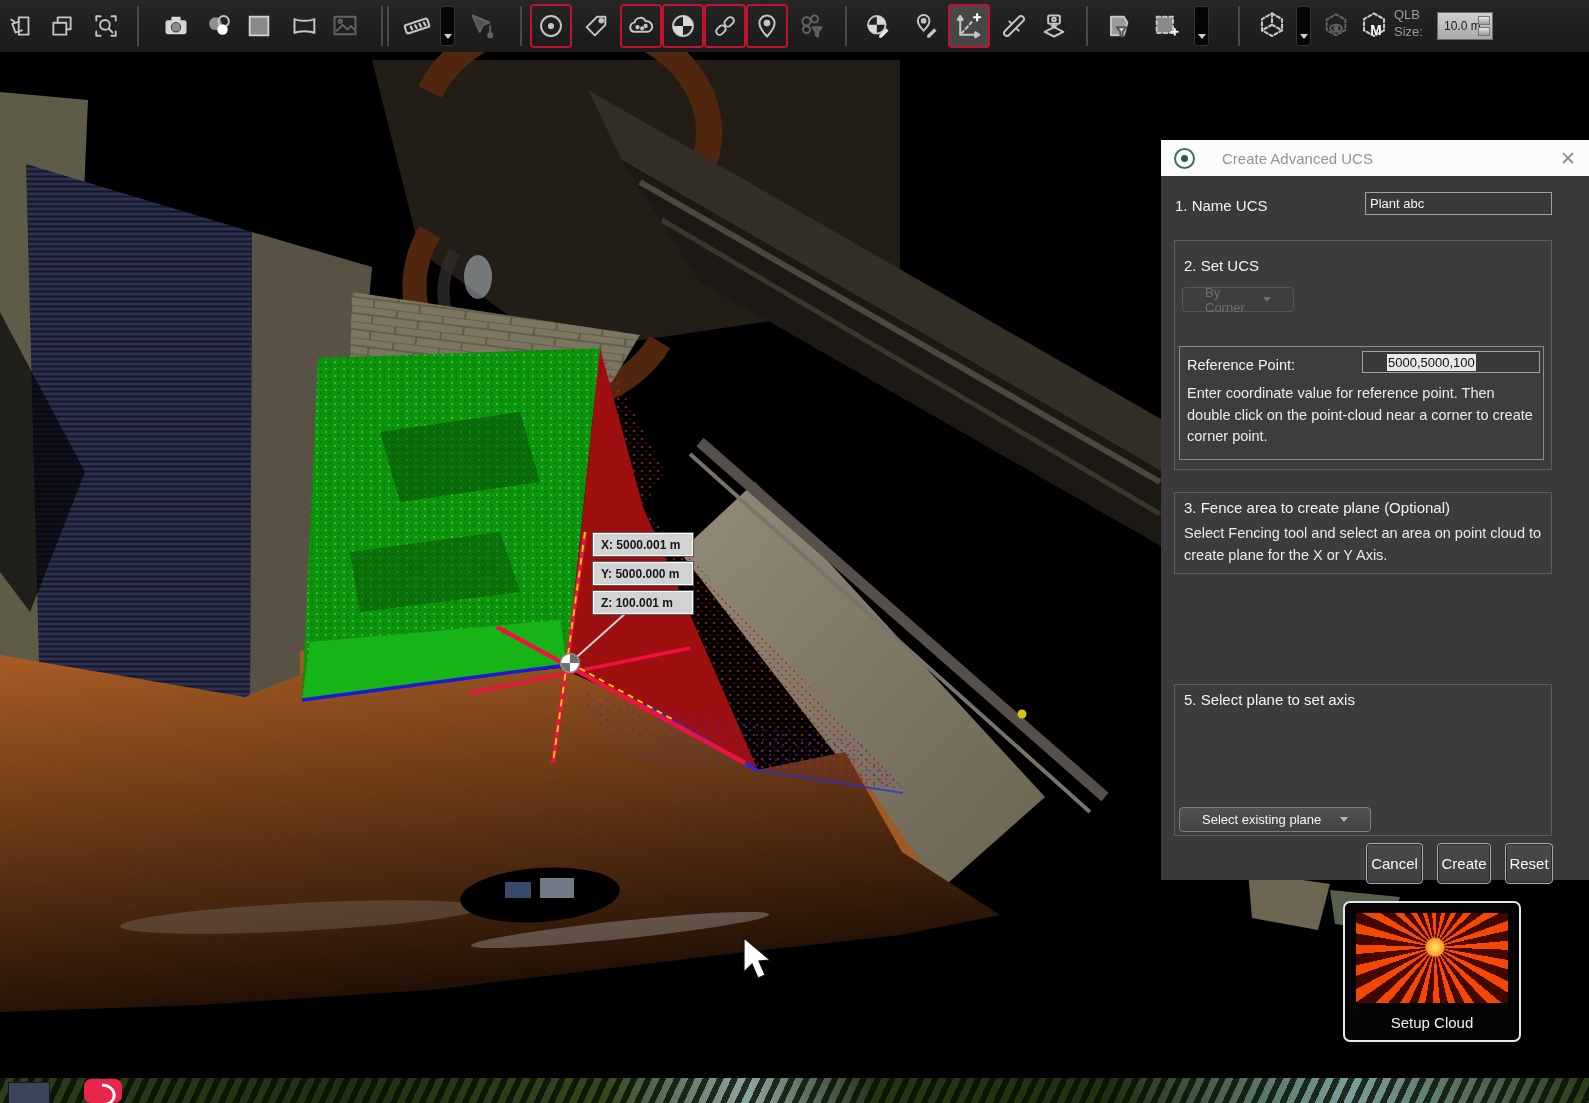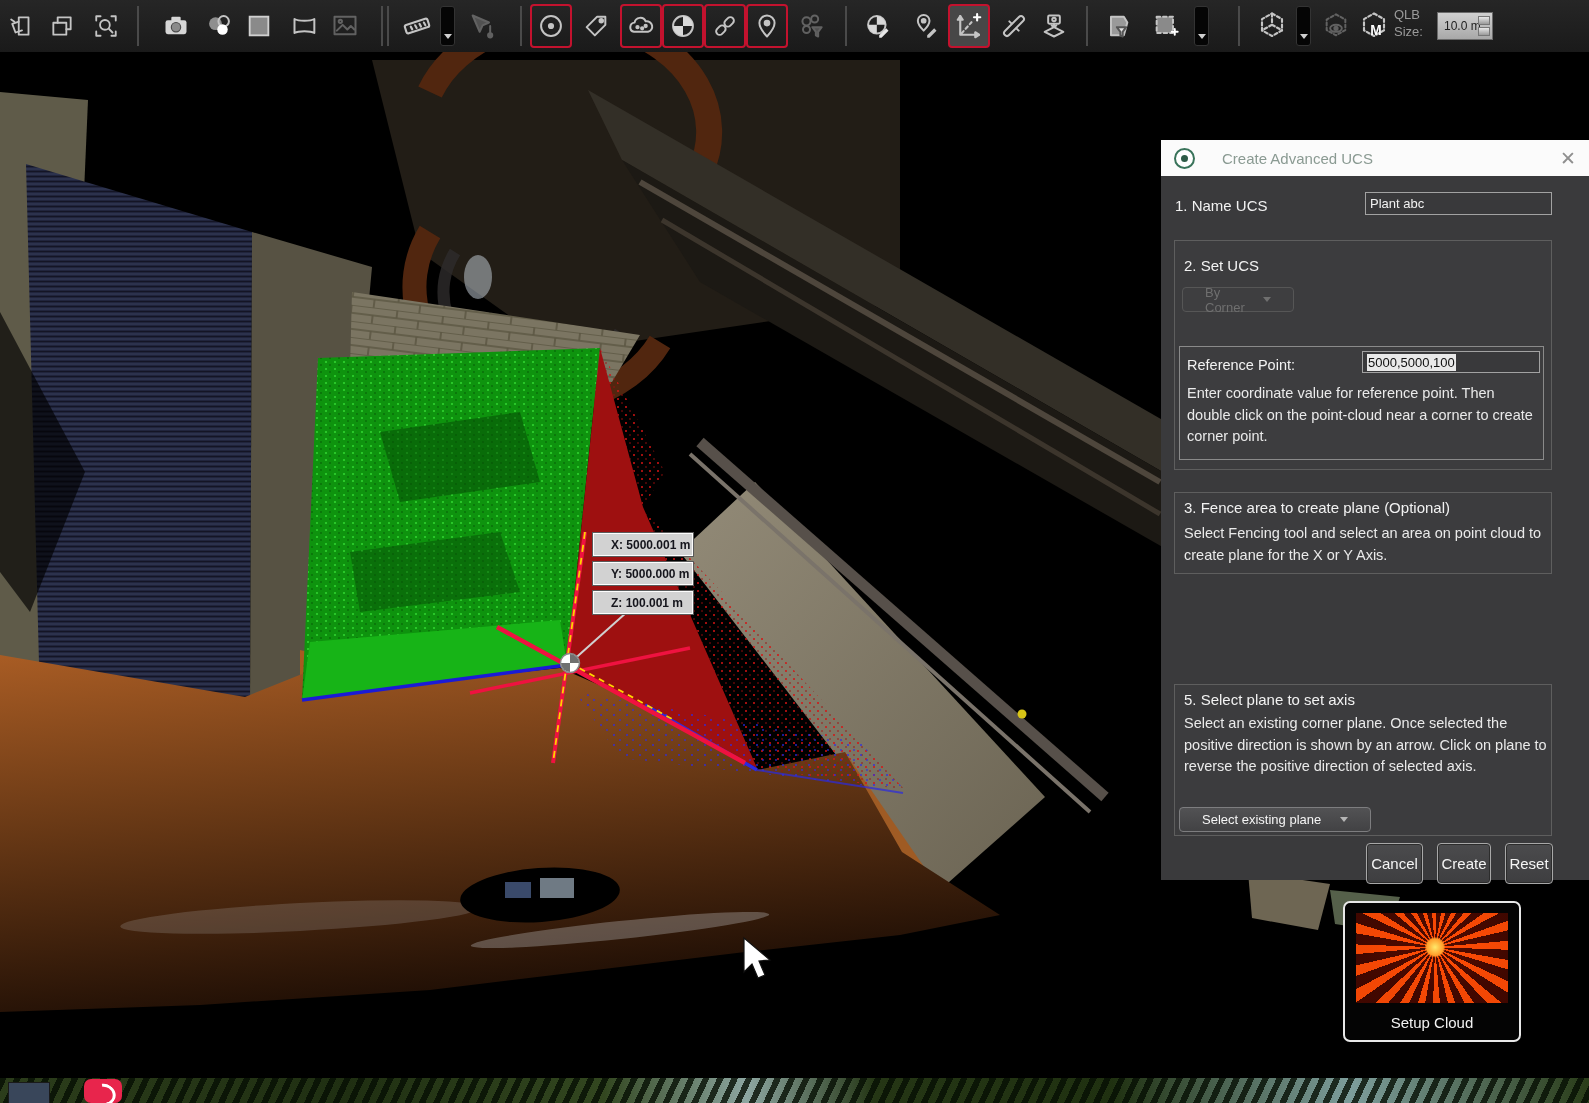--- a/index.html
+++ b/index.html
@@ -44,7 +44,7 @@
   .inbox{position:absolute;border:1px solid #8a8a8a;background:#3d3d3f;box-sizing:border-box;}
   .dinput{position:absolute;background:#39393b;border:1px solid #a2a2a2;color:#f2f2f2;font-size:13px;
           display:flex;align-items:center;padding-left:4px;box-sizing:border-box;}
-  .selmark{background:#e9e9e9;color:#101010;padding:1px 1px;}
+  .selmark{background:#e9e9e9;color:#101010;padding:1px 1px;margin-left:20px;}
   .ddrop{position:absolute;height:25px;border:1px solid #7d7d7f;border-radius:4px;background:linear-gradient(#525254,#424244);
          color:#f5f5f5;font-size:13px;display:flex;align-items:center;padding:0 22px;box-sizing:border-box;justify-content:space-between;}
   .ddrop.disabled{color:#6f6f6f;background:#3e3e40;border-color:#565656;}

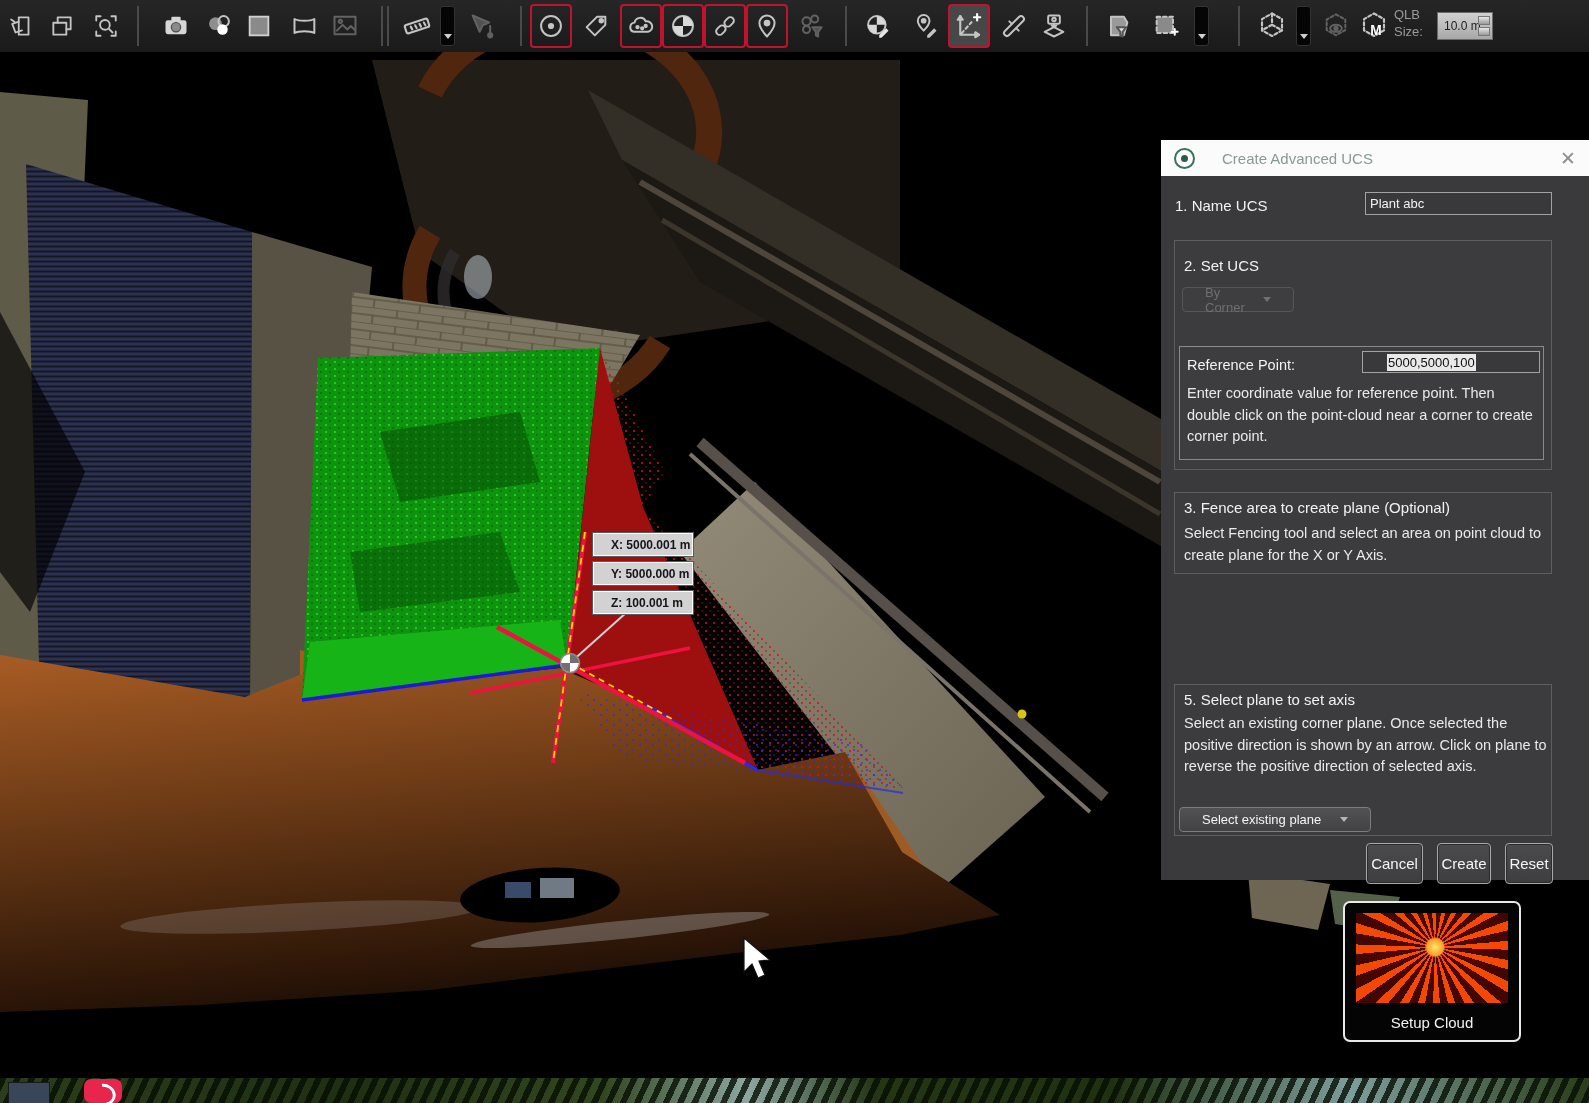--- a/index.html
+++ b/index.html
@@ -30,7 +30,7 @@
   
   #viewport{position:absolute;left:0;top:52px;width:1589px;height:1026px;background:#000;}
   .tipbox{position:absolute;width:100px;height:23px;background:#d2d2d2;border:1px solid #fdfdfd;outline:1px solid #5a5a5a;
-          color:#15151c;font-size:12px;font-weight:bold;display:flex;align-items:center;padding-left:17px;box-sizing:border-box;}
+          color:#15151c;font-size:12px;font-weight:bold;display:flex;align-items:center;padding-left:7px;box-sizing:border-box;}
   
   #dialog{position:absolute;left:1161px;top:140px;width:428px;height:740px;background:#3a3a3c;}
   #dlg-header{position:absolute;left:0;top:0;width:428px;height:36px;background:#fbfbfb;display:flex;align-items:center;}

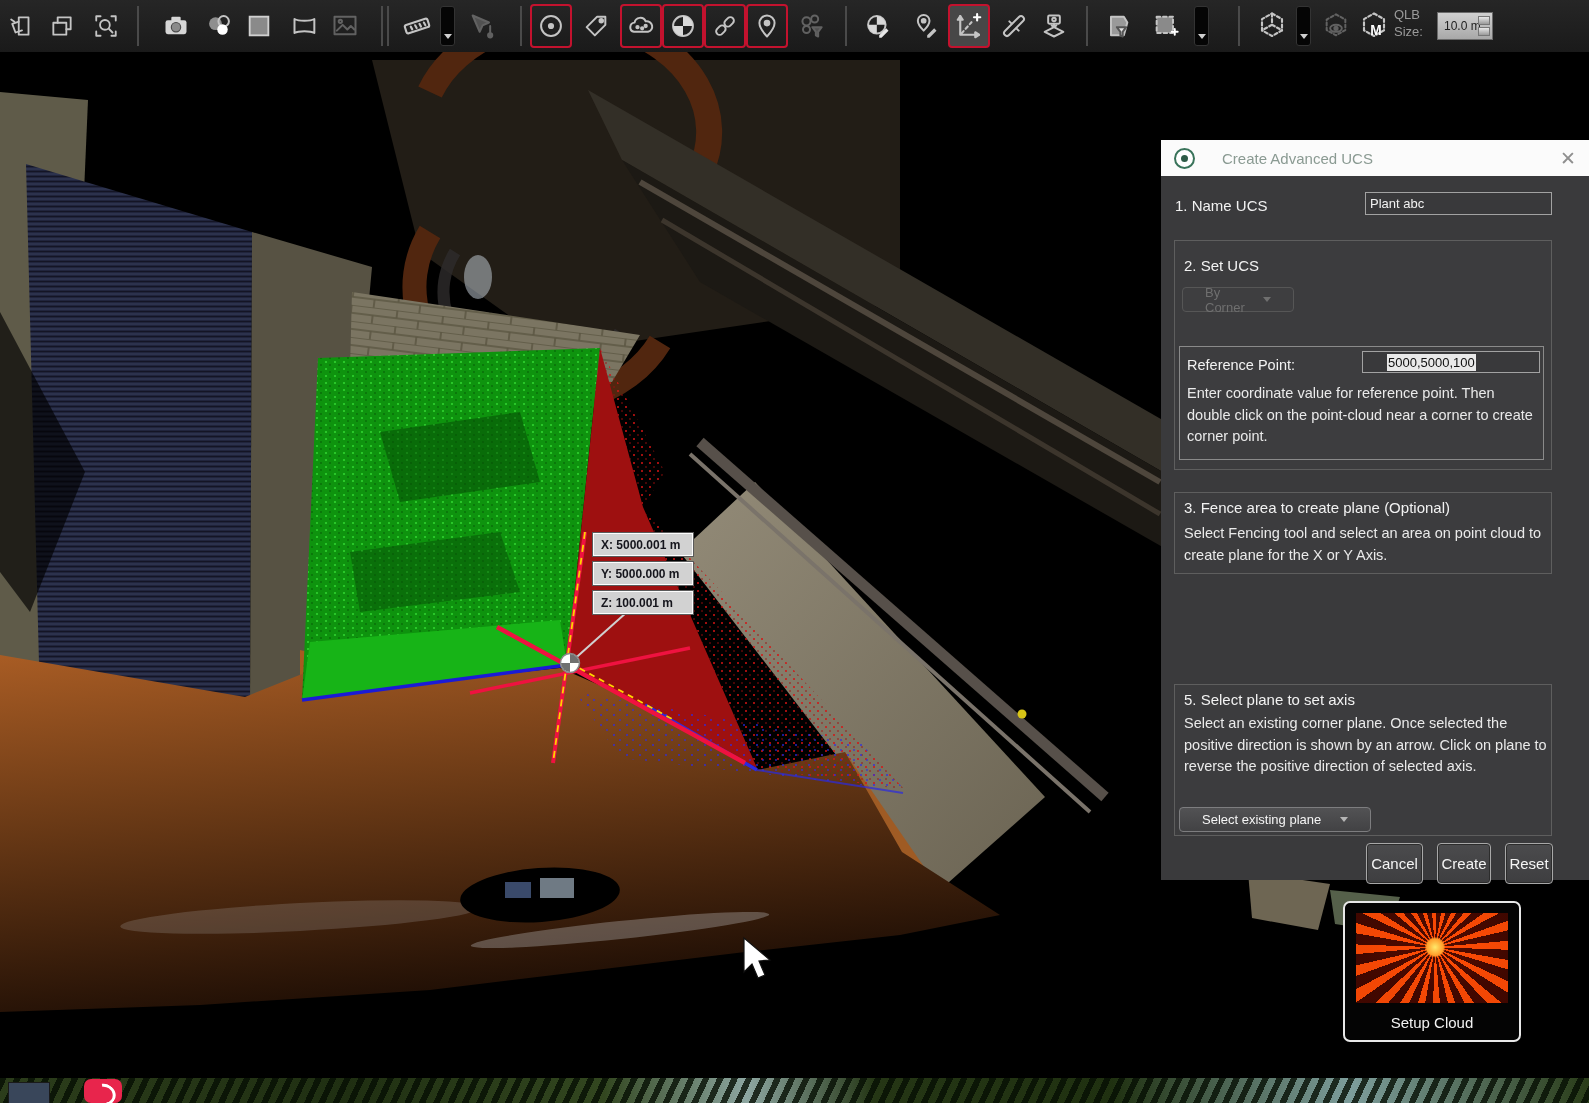--- a/index.html
+++ b/index.html
@@ -478,7 +478,6 @@
 
   <div class="gbox" style="left:13px;top:544px;width:378px;height:152px">
     <div class="dlabel" style="position:absolute;left:9px;top:6px">5. Select plane to set axis</div>
-    <div class="dtext" style="position:absolute;left:9px;top:28px;width:366px">Select an existing corner plane. Once selected the positive direction is shown by an arrow. Click on plane to reverse the positive direction of selected axis.</div>
     <div class="ddrop" style="left:4px;top:122px;width:192px">
       <span>Select existing plane</span>
       <span class="caret"></span>

